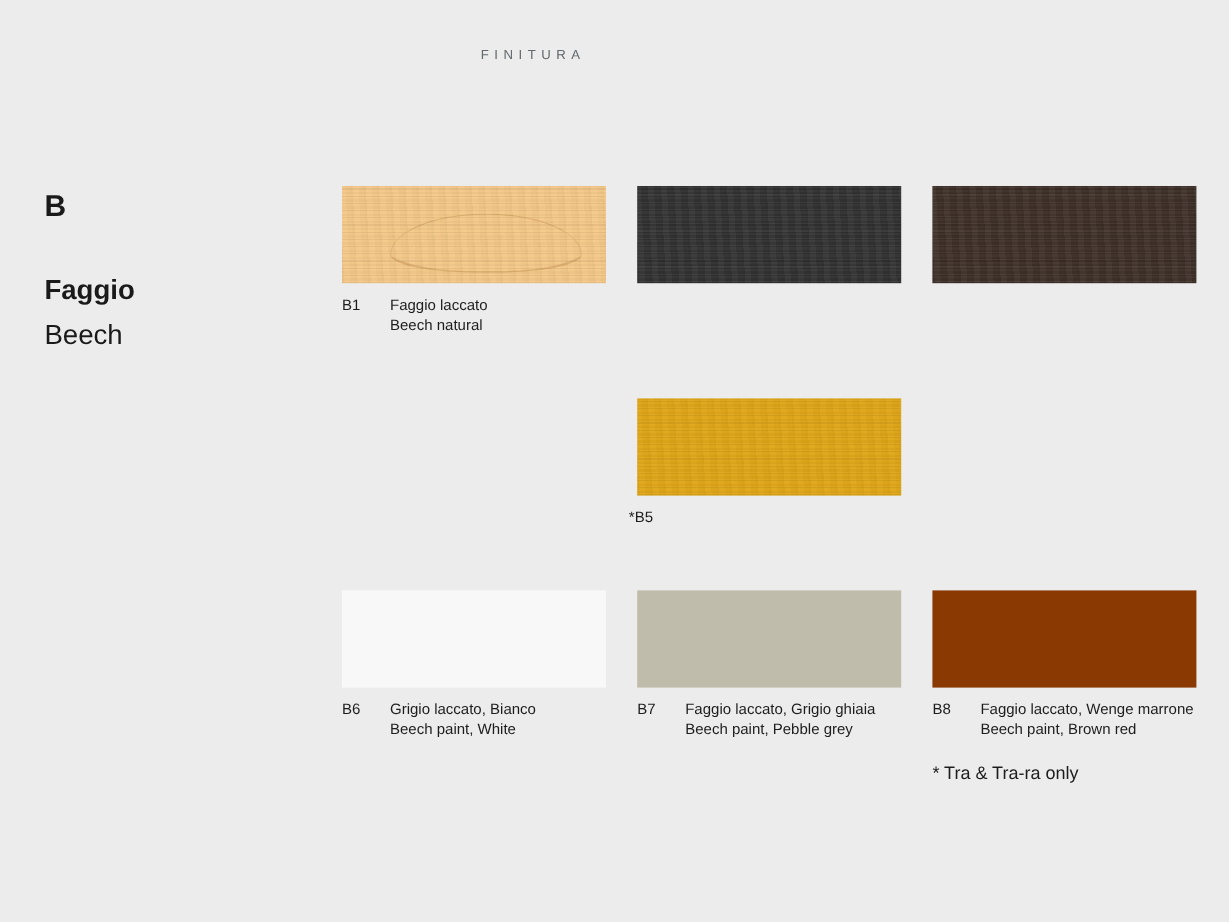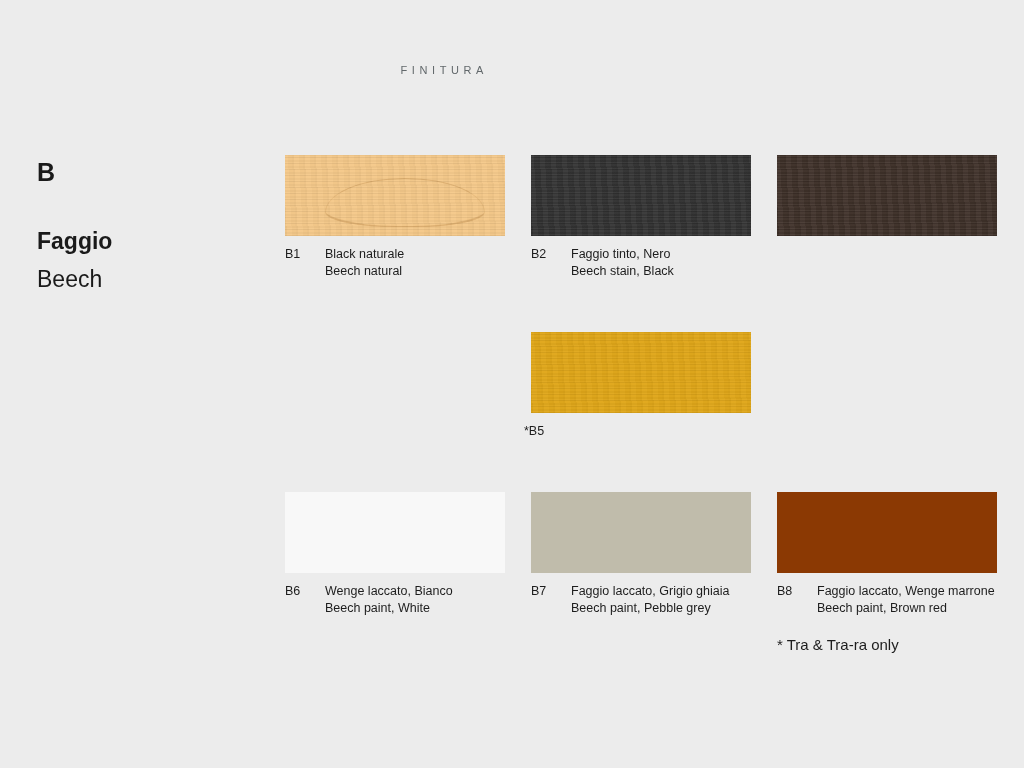--- a/index.html
+++ b/index.html
@@ -20,7 +20,7 @@
   
   .page-header {
     position: absolute;
-    top: 64px;
+    top: 40px;
     left: 0;
     width: 884px;
     text-align: center;

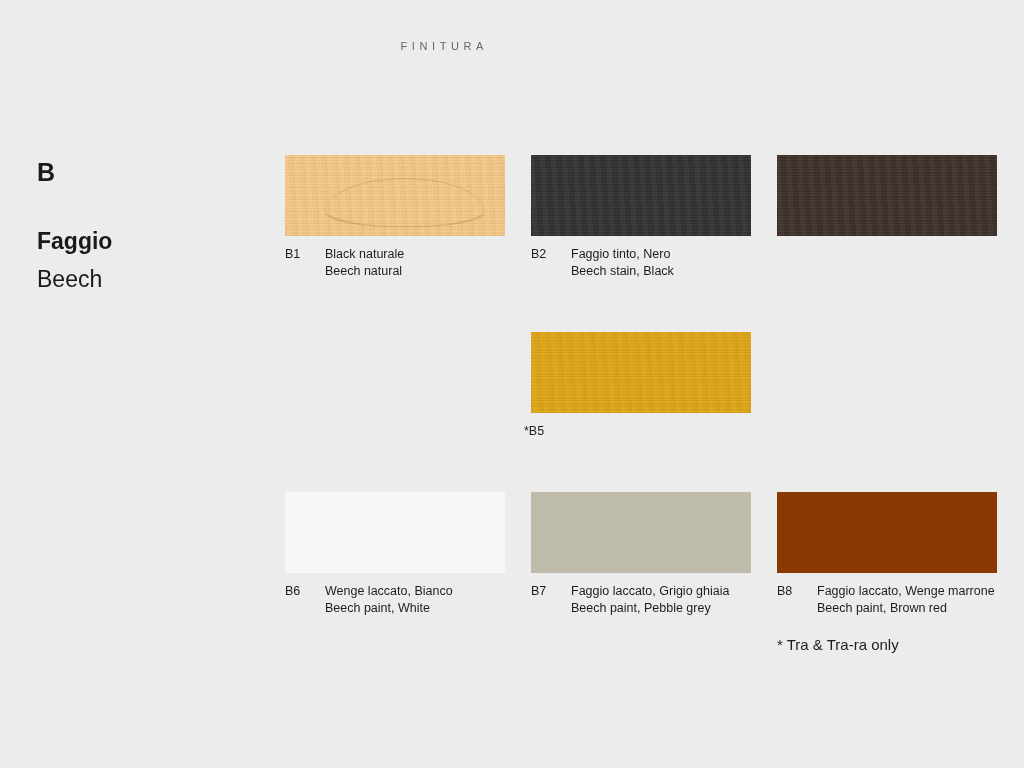--- a/index.html
+++ b/index.html
@@ -202,7 +202,7 @@
       <div class="swatch-caption">
         <span class="swatch-code">B1</span>
         <span class="swatch-names">
-          <span class="swatch-name-it">Black naturale</span>
+          <span class="swatch-name-it">Faggio laccato</span>
           <span class="swatch-name-en">Beech natural</span>
         </span>
       </div>

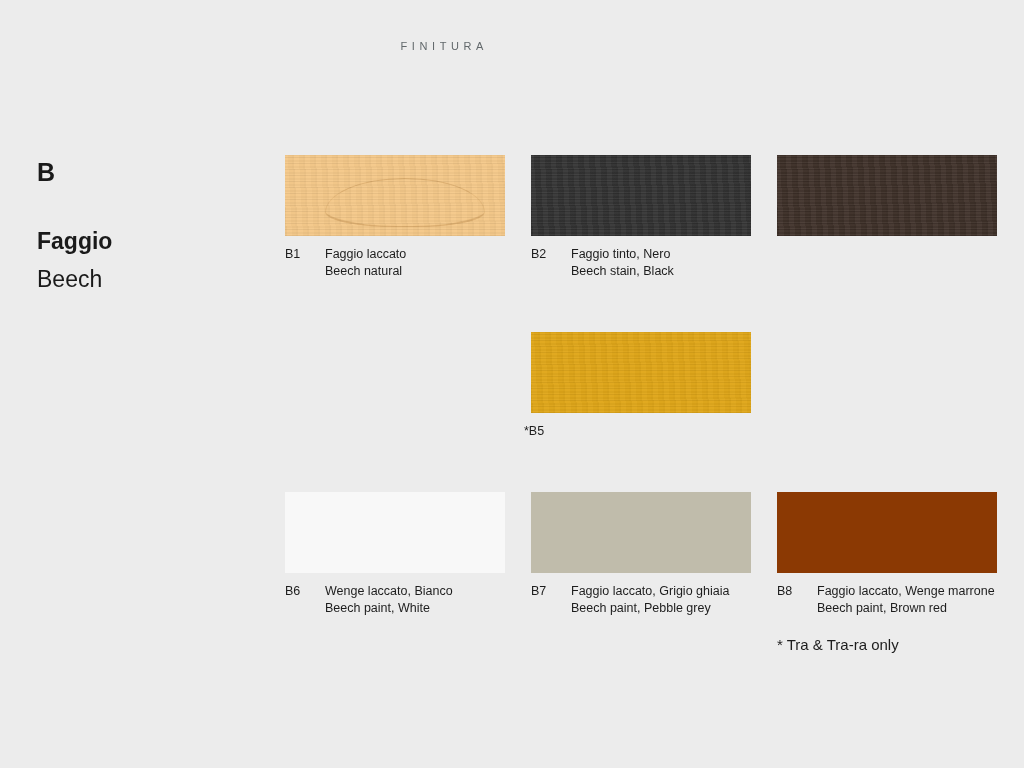--- a/index.html
+++ b/index.html
@@ -210,13 +210,6 @@
 
     <div class="grid-cell">
       <div class="swatch-chip grain grain-strong" style="background:#343434;"></div>
-      <div class="swatch-caption">
-        <span class="swatch-code">B2</span>
-        <span class="swatch-names">
-          <span class="swatch-name-it">Faggio tinto, Nero</span>
-          <span class="swatch-name-en">Beech stain, Black</span>
-        </span>
-      </div>
     </div>
 
     <div class="grid-cell">

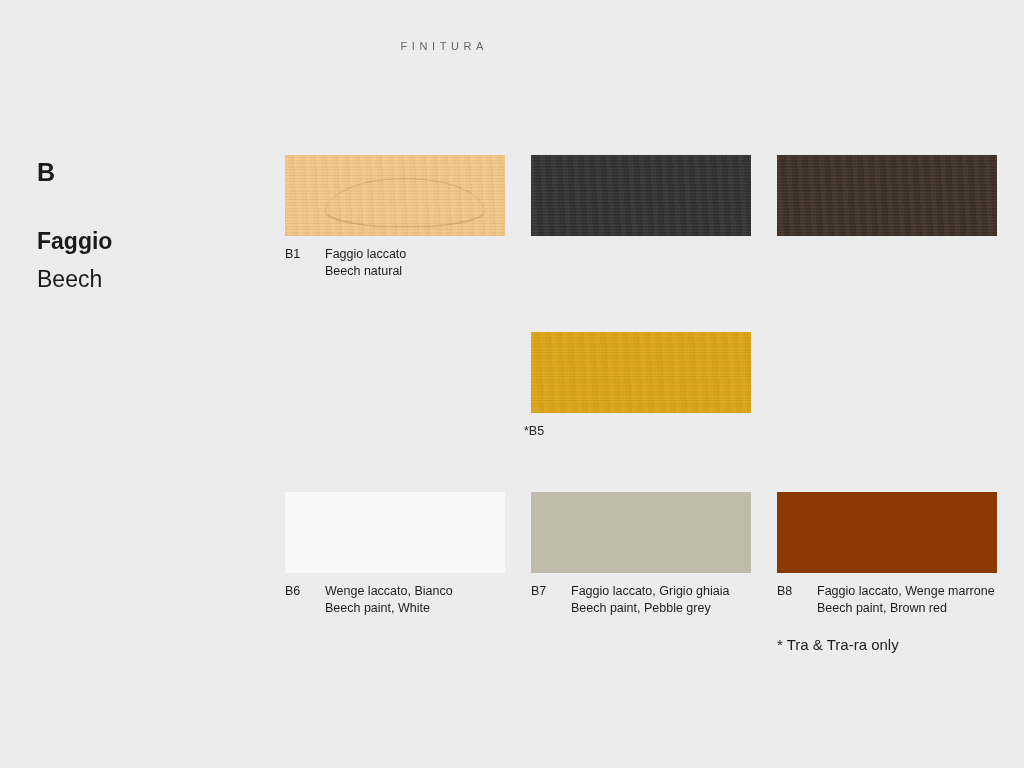--- a/index.html
+++ b/index.html
@@ -244,7 +244,7 @@
       <div class="swatch-caption">
         <span class="swatch-code">B6</span>
         <span class="swatch-names">
-          <span class="swatch-name-it">Wenge laccato, Bianco</span>
+          <span class="swatch-name-it">Grigio laccato, Bianco</span>
           <span class="swatch-name-en">Beech paint, White</span>
         </span>
       </div>

